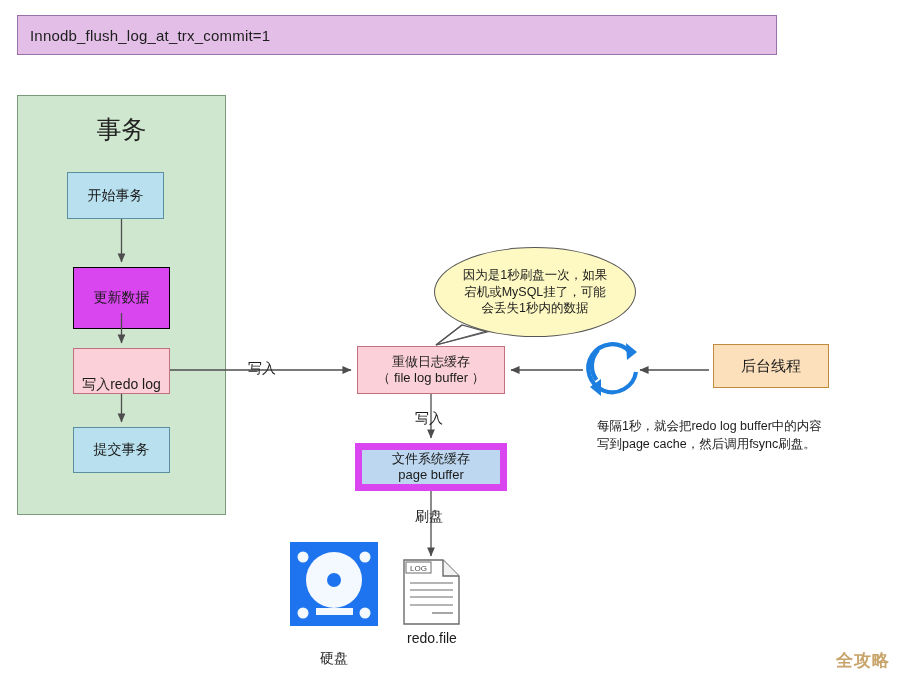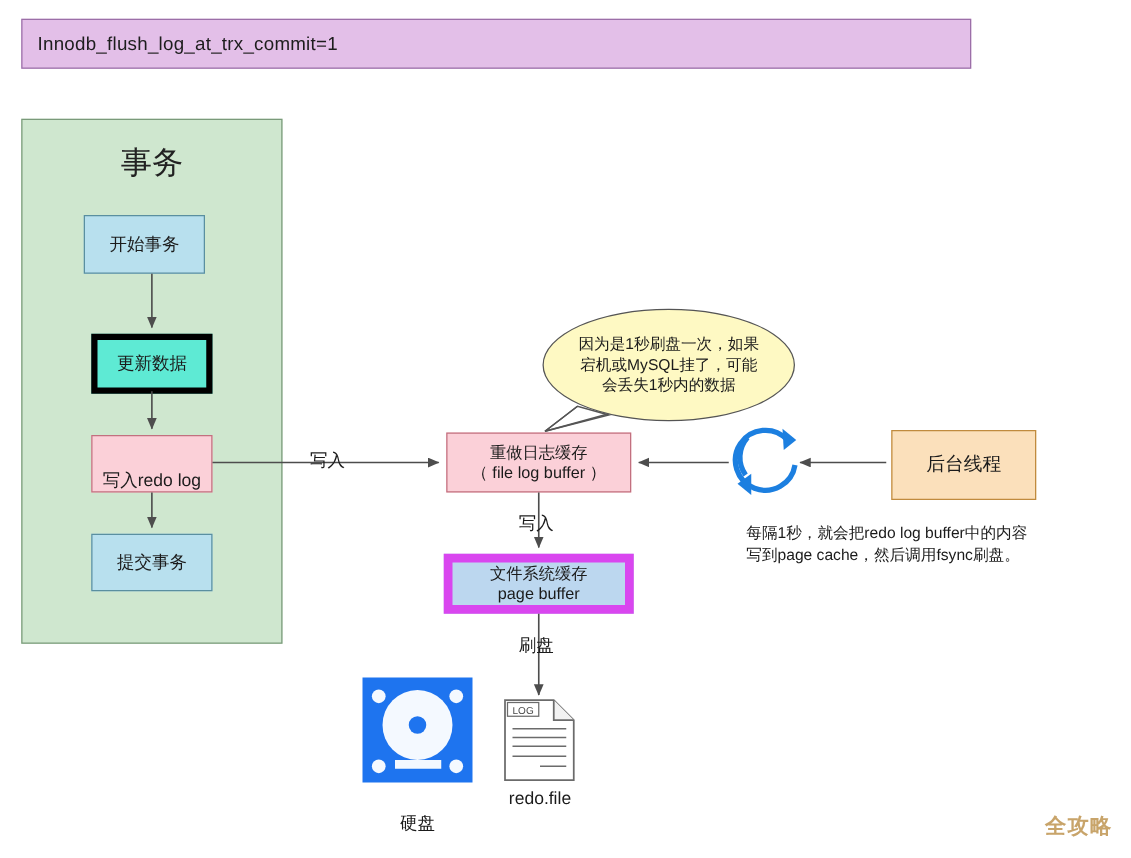--- a/index.html
+++ b/index.html
@@ -40,7 +40,7 @@
     text-align:center;line-height:1.22;
   }
   .n-start{left:67px;top:172px;width:97px;height:47px;background:#b8e0ee;border:1px solid #5a8fa0;font-size:14px;color:#1b1b1b;}
-  .n-update{left:73px;top:267px;width:97px;height:48px;background:#5eead4;border:5px solid #000000;font-size:14px;color:#1b1b1b;}
+  .n-update{left:73px;top:267px;width:97px;height:62px;background:#d946ef;border:1px solid #000000;font-size:14px;color:#1b1b1b;}
   .n-redo{left:73px;top:348px;width:97px;height:46px;background:#fbd0d8;border:1px solid #c2707f;font-size:14px;color:#1b1b1b;justify-content:flex-end;}
   .n-commit{left:73px;top:427px;width:97px;height:46px;background:#b8e0ee;border:1px solid #5a8fa0;font-size:14px;color:#1b1b1b;}
 

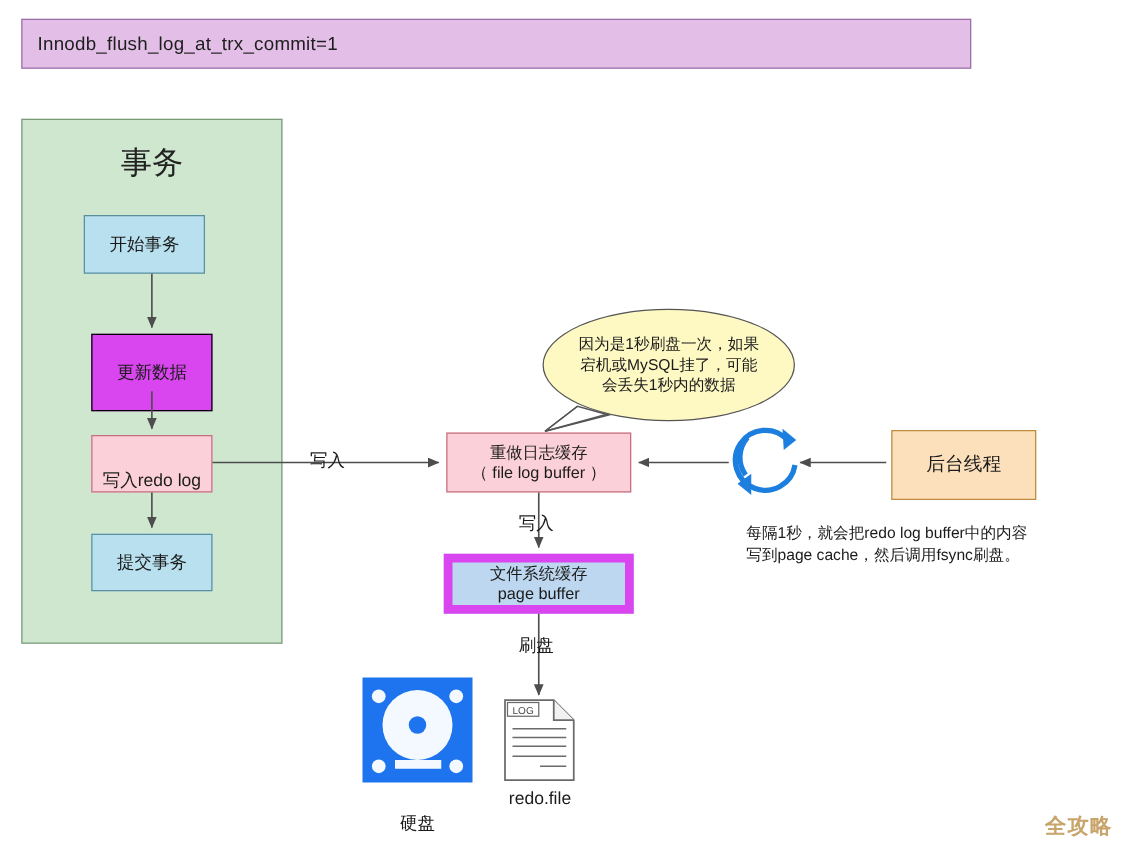--- a/index.html
+++ b/index.html
@@ -46,7 +46,7 @@
 
   .n-buffer{left:357px;top:346px;width:148px;height:48px;background:#fbd0d8;border:1px solid #c2707f;font-size:13px;color:#1b1b1b;}
   .n-pagecache{left:355px;top:443px;width:152px;height:48px;background:#bcd7ef;border:7px solid #d946ef;font-size:13px;color:#1b1b1b;}
-  .n-bgthread{left:713px;top:344px;width:116px;height:56px;background:#fbe0bb;border:1px solid #c08b3e;font-size:15px;color:#1b1b1b;}
+  .n-bgthread{left:713px;top:344px;width:116px;height:44px;background:#fbe0bb;border:1px solid #c08b3e;font-size:15px;color:#1b1b1b;}
 
   
   .alabel{position:absolute;font-size:14px;color:#1b1b1b;white-space:nowrap;}

